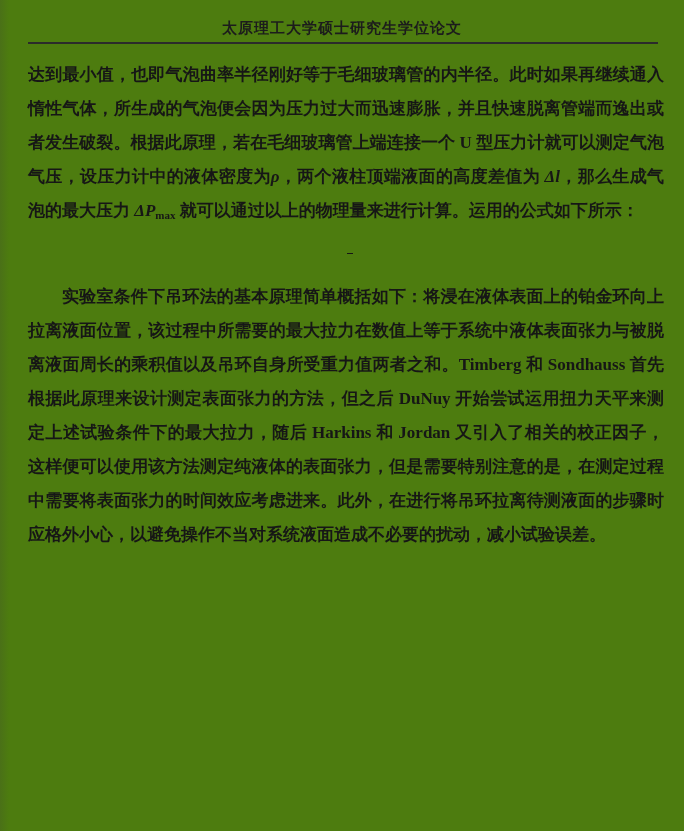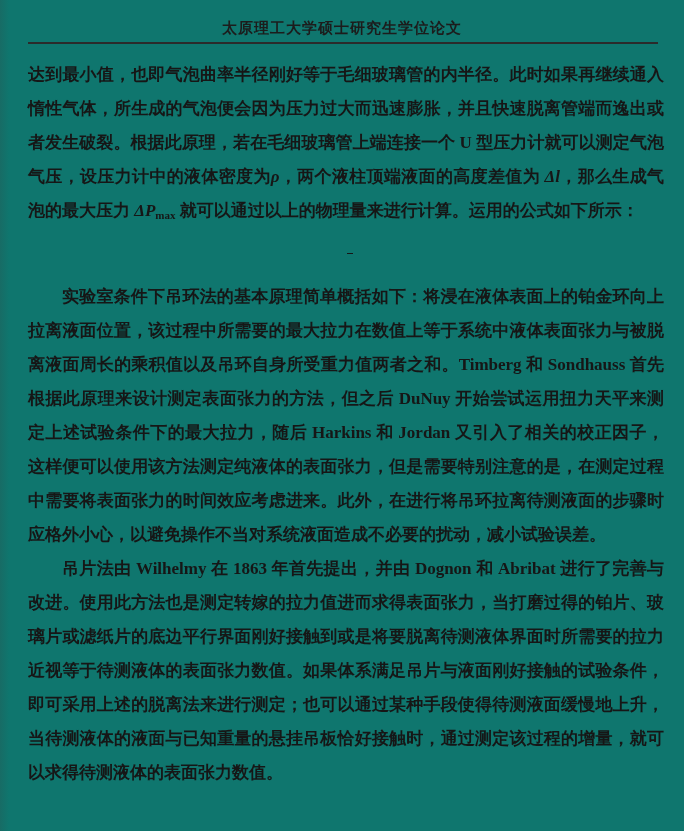--- a/index.html
+++ b/index.html
@@ -12,7 +12,7 @@
     width: 684px;
     height: 831px;
     margin: 0 auto;
-    background: #0f766e;
+    background: #4d7c0f;
     font-family: "Liberation Serif", "DejaVu Serif", serif;
     color: #171717;
     overflow: hidden;

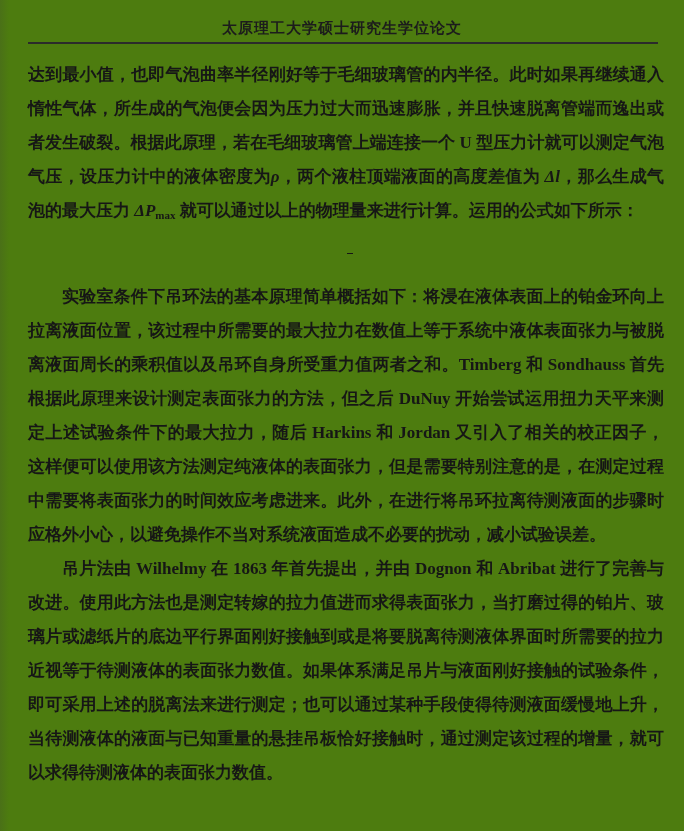--- a/index.html
+++ b/index.html
@@ -134,7 +134,6 @@
 
     <p class="para indent">实验室条件下吊环法的基本原理简单概括如下：将浸在液体表面上的铂金环向上拉离液面位置，该过程中所需要的最大拉力在数值上等于系统中液体表面张力与被脱离液面周长的乘积值以及吊环自身所受重力值两者之和。Timberg 和 Sondhauss 首先根据此原理来设计测定表面张力的方法，但之后 DuNuy 开始尝试运用扭力天平来测定上述试验条件下的最大拉力，随后 Harkins 和 Jordan 又引入了相关的校正因子，这样便可以使用该方法测定纯液体的表面张力，但是需要特别注意的是，在测定过程中需要将表面张力的时间效应考虑进来。此外，在进行将吊环拉离待测液面的步骤时应格外小心，以避免操作不当对系统液面造成不必要的扰动，减小试验误差。</p>
 
-    <p class="para indent">吊片法由 Wilhelmy 在 1863 年首先提出，并由 Dognon 和 Abribat 进行了完善与改进。使用此方法也是测定转嫁的拉力值进而求得表面张力，当打磨过得的铂片、玻璃片或滤纸片的底边平行界面刚好接触到或是将要脱离待测液体界面时所需要的拉力近视等于待测液体的表面张力数值。如果体系满足吊片与液面刚好接触的试验条件，即可采用上述的脱离法来进行测定；也可以通过某种手段使得待测液面缓慢地上升，当待测液体的液面与已知重量的悬挂吊板恰好接触时，通过测定该过程的增量，就可以求得待测液体的表面张力数值。</p>
 
   </main>
 </div>

